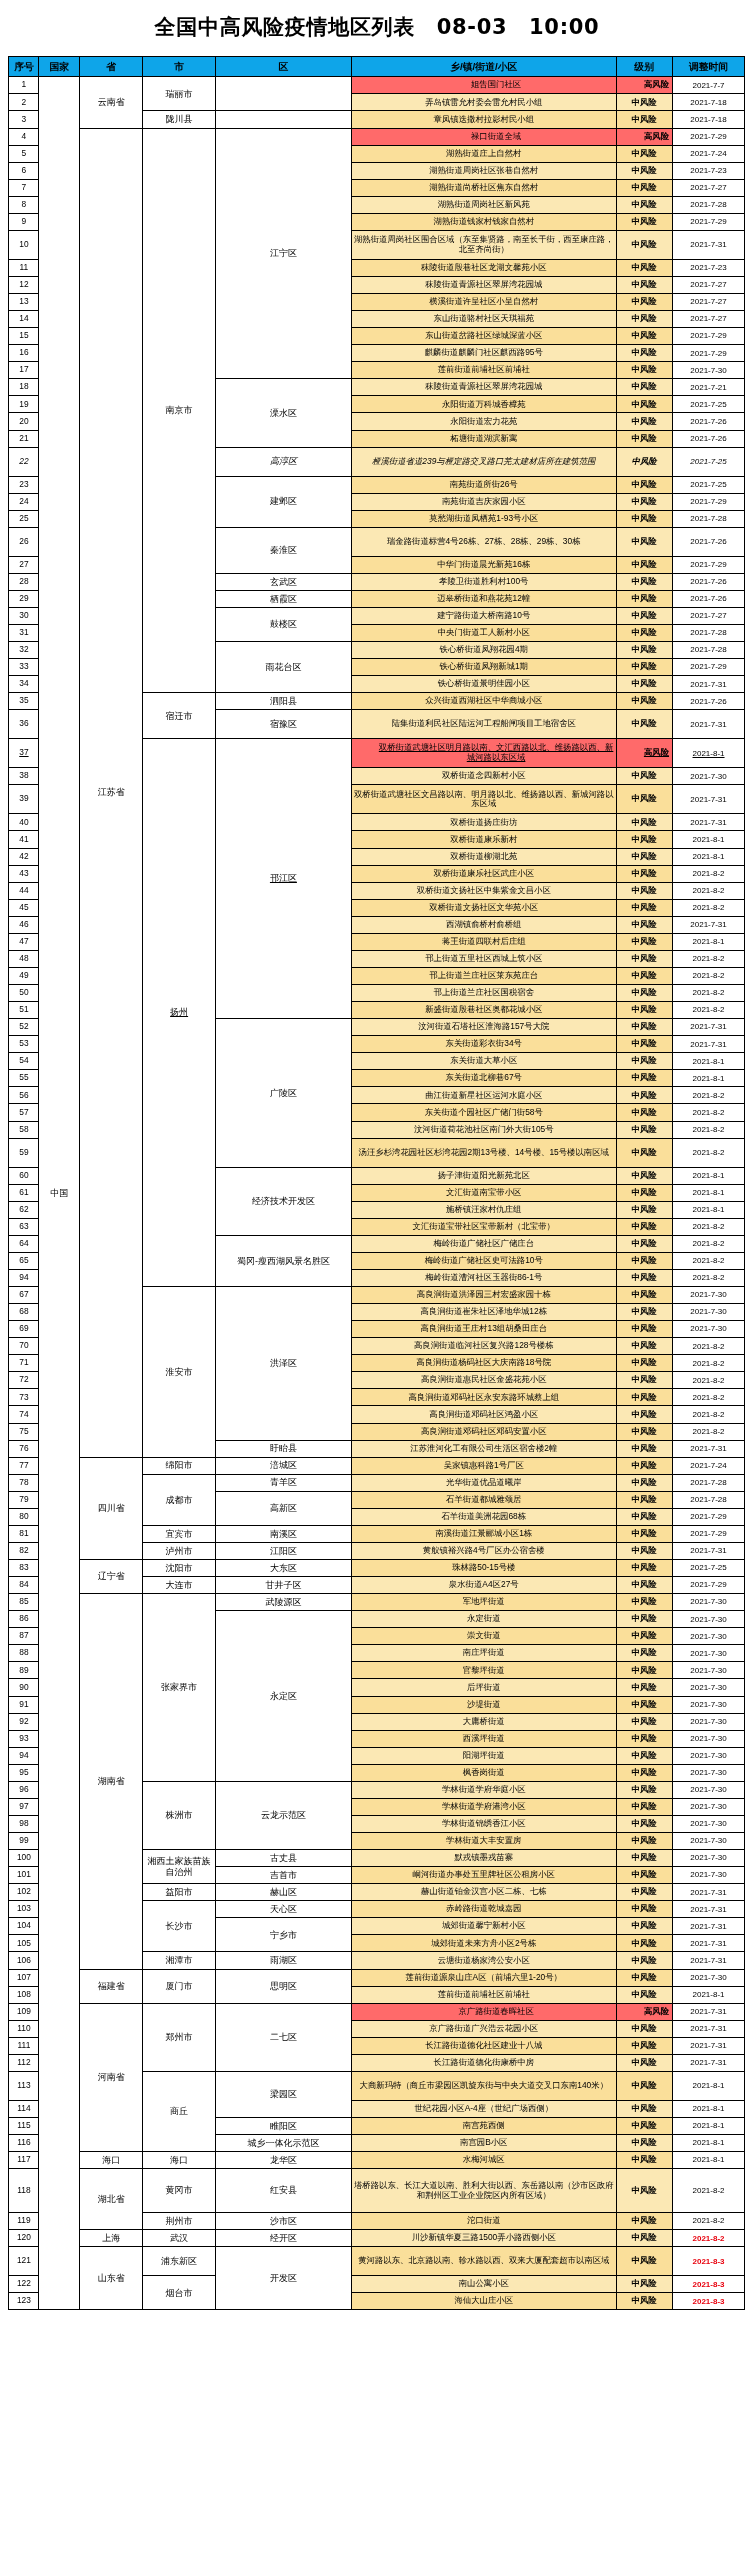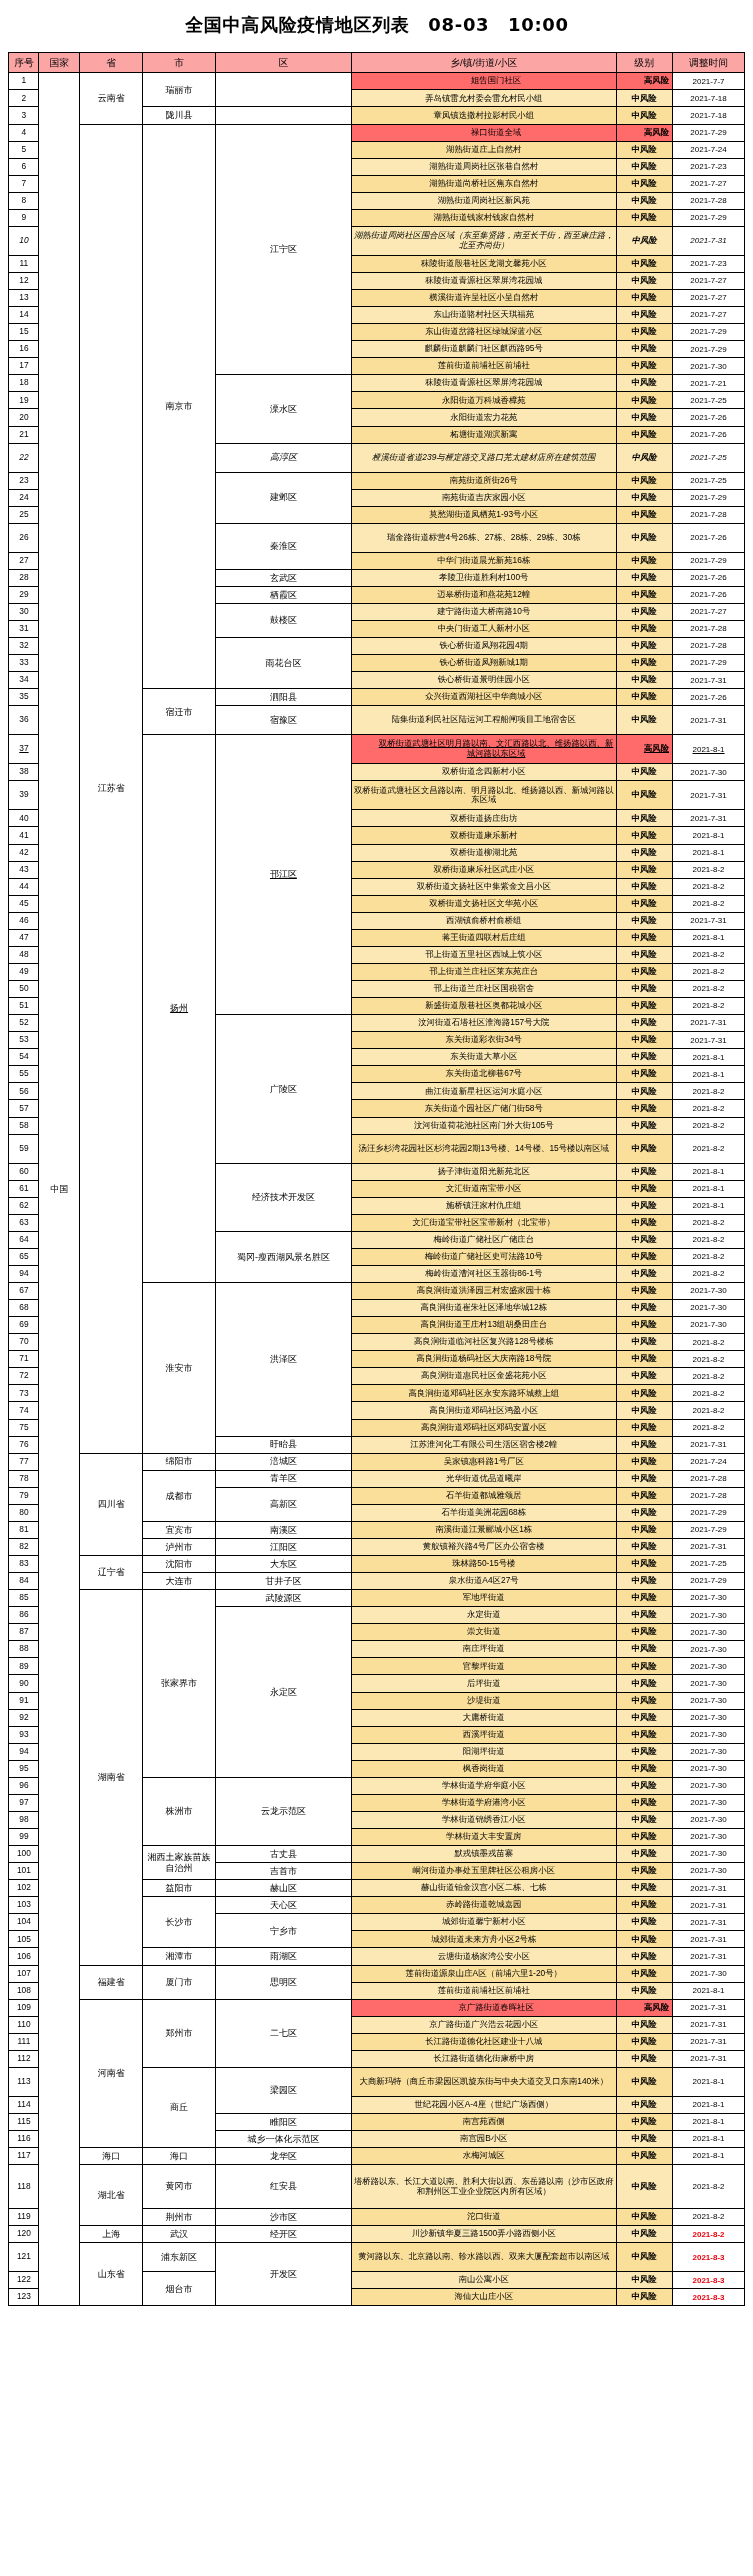--- a/index.html
+++ b/index.html
@@ -12,7 +12,7 @@
   .page{width:754px;box-sizing:border-box;padding:0 8.4px;}
   .title{
     text-align:center;
-    font-size:18px;
+    font-size:21px;
     font-weight:bold;
     letter-spacing:0.7px;
     padding:12.6px 0 15.4px 0;

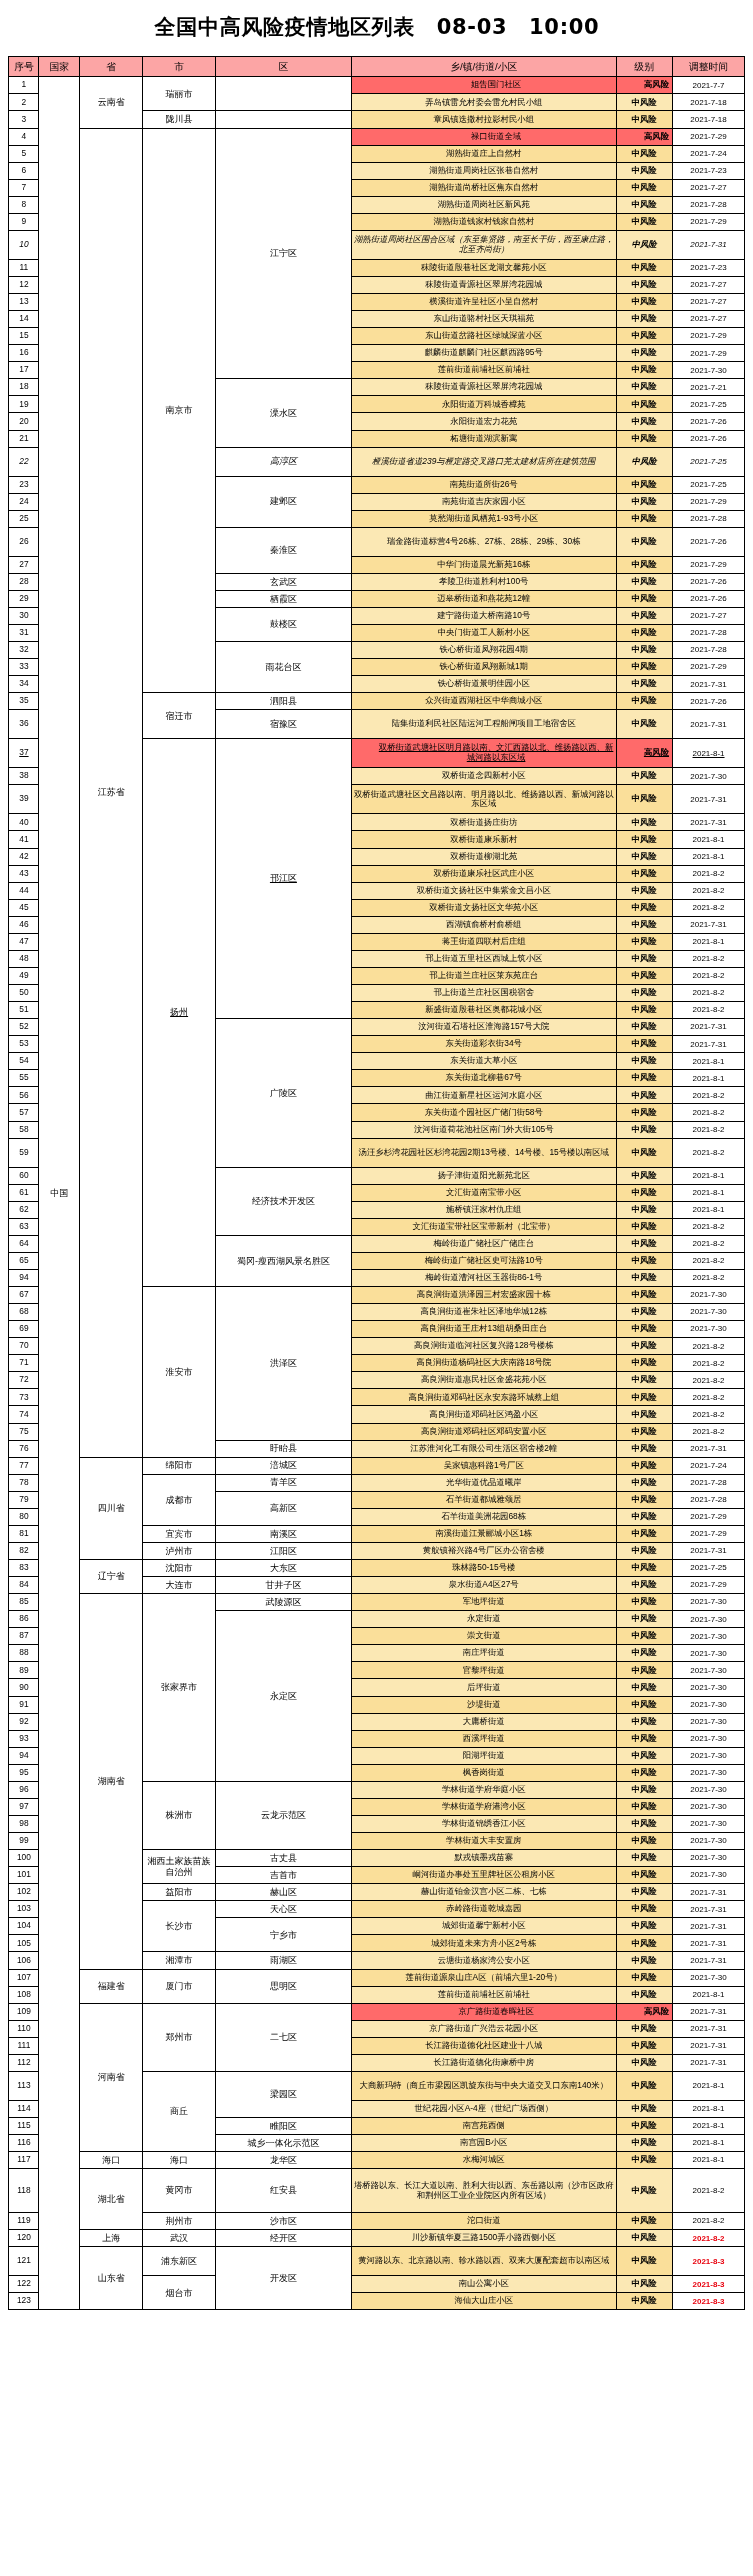--- a/index.html
+++ b/index.html
@@ -42,10 +42,10 @@
     word-break:break-all;
   }
   thead th{
-    font-weight:normal;
+    font-weight:bold;
     font-size:9.8px;
     height:18px;
-    background:#fca5a5;
+    background:#0ea5e9;
     margin-top:8px;
   }
   tbody td{height:14.7px;}

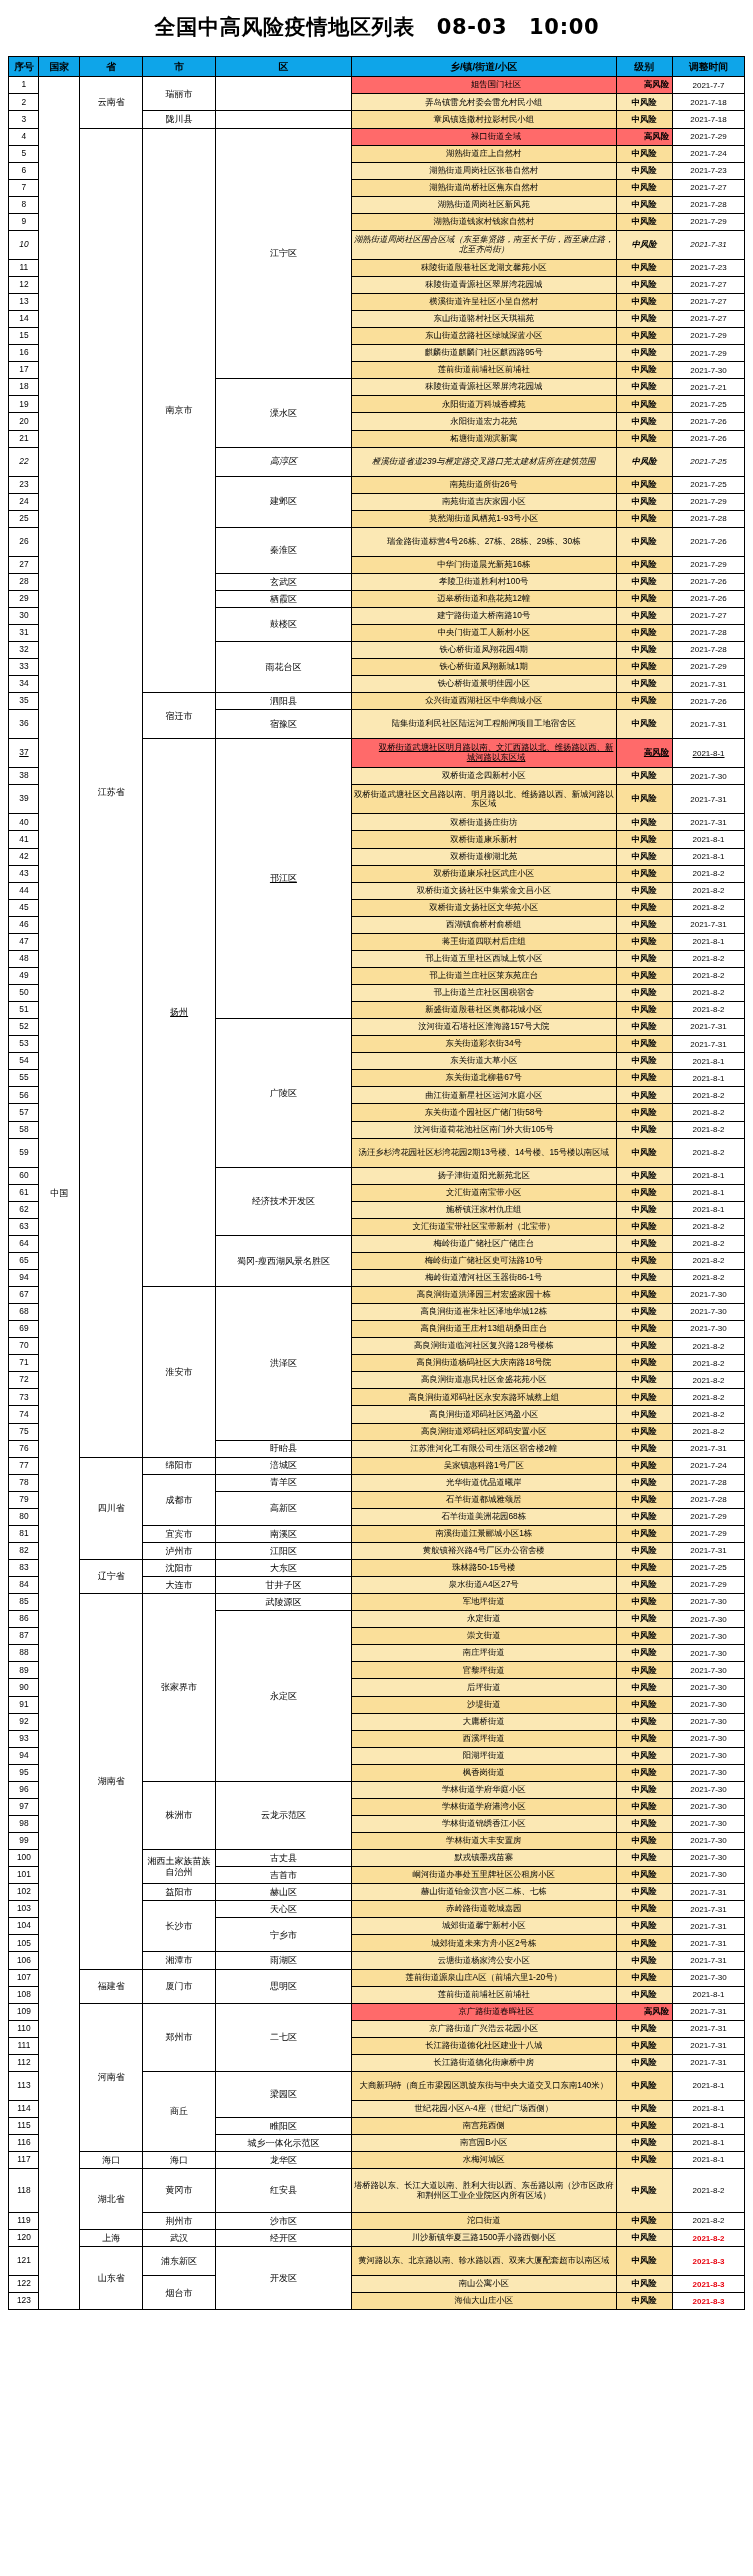--- a/index.html
+++ b/index.html
@@ -152,7 +152,7 @@
           <td class="level mid">中风险</td>
           <td class="time">2021-7-29</td>
         </tr>
-        <tr style="height: 29px; font-style: italic;">
+        <tr style="height: 29px;">
           <td class="idx">10</td>
           <td class="area mid2">湖熟街道周岗社区围合区域（东至集贤路，南至长干街，西至康庄路，北至齐尚街）</td>
           <td class="level mid2">中风险</td>

